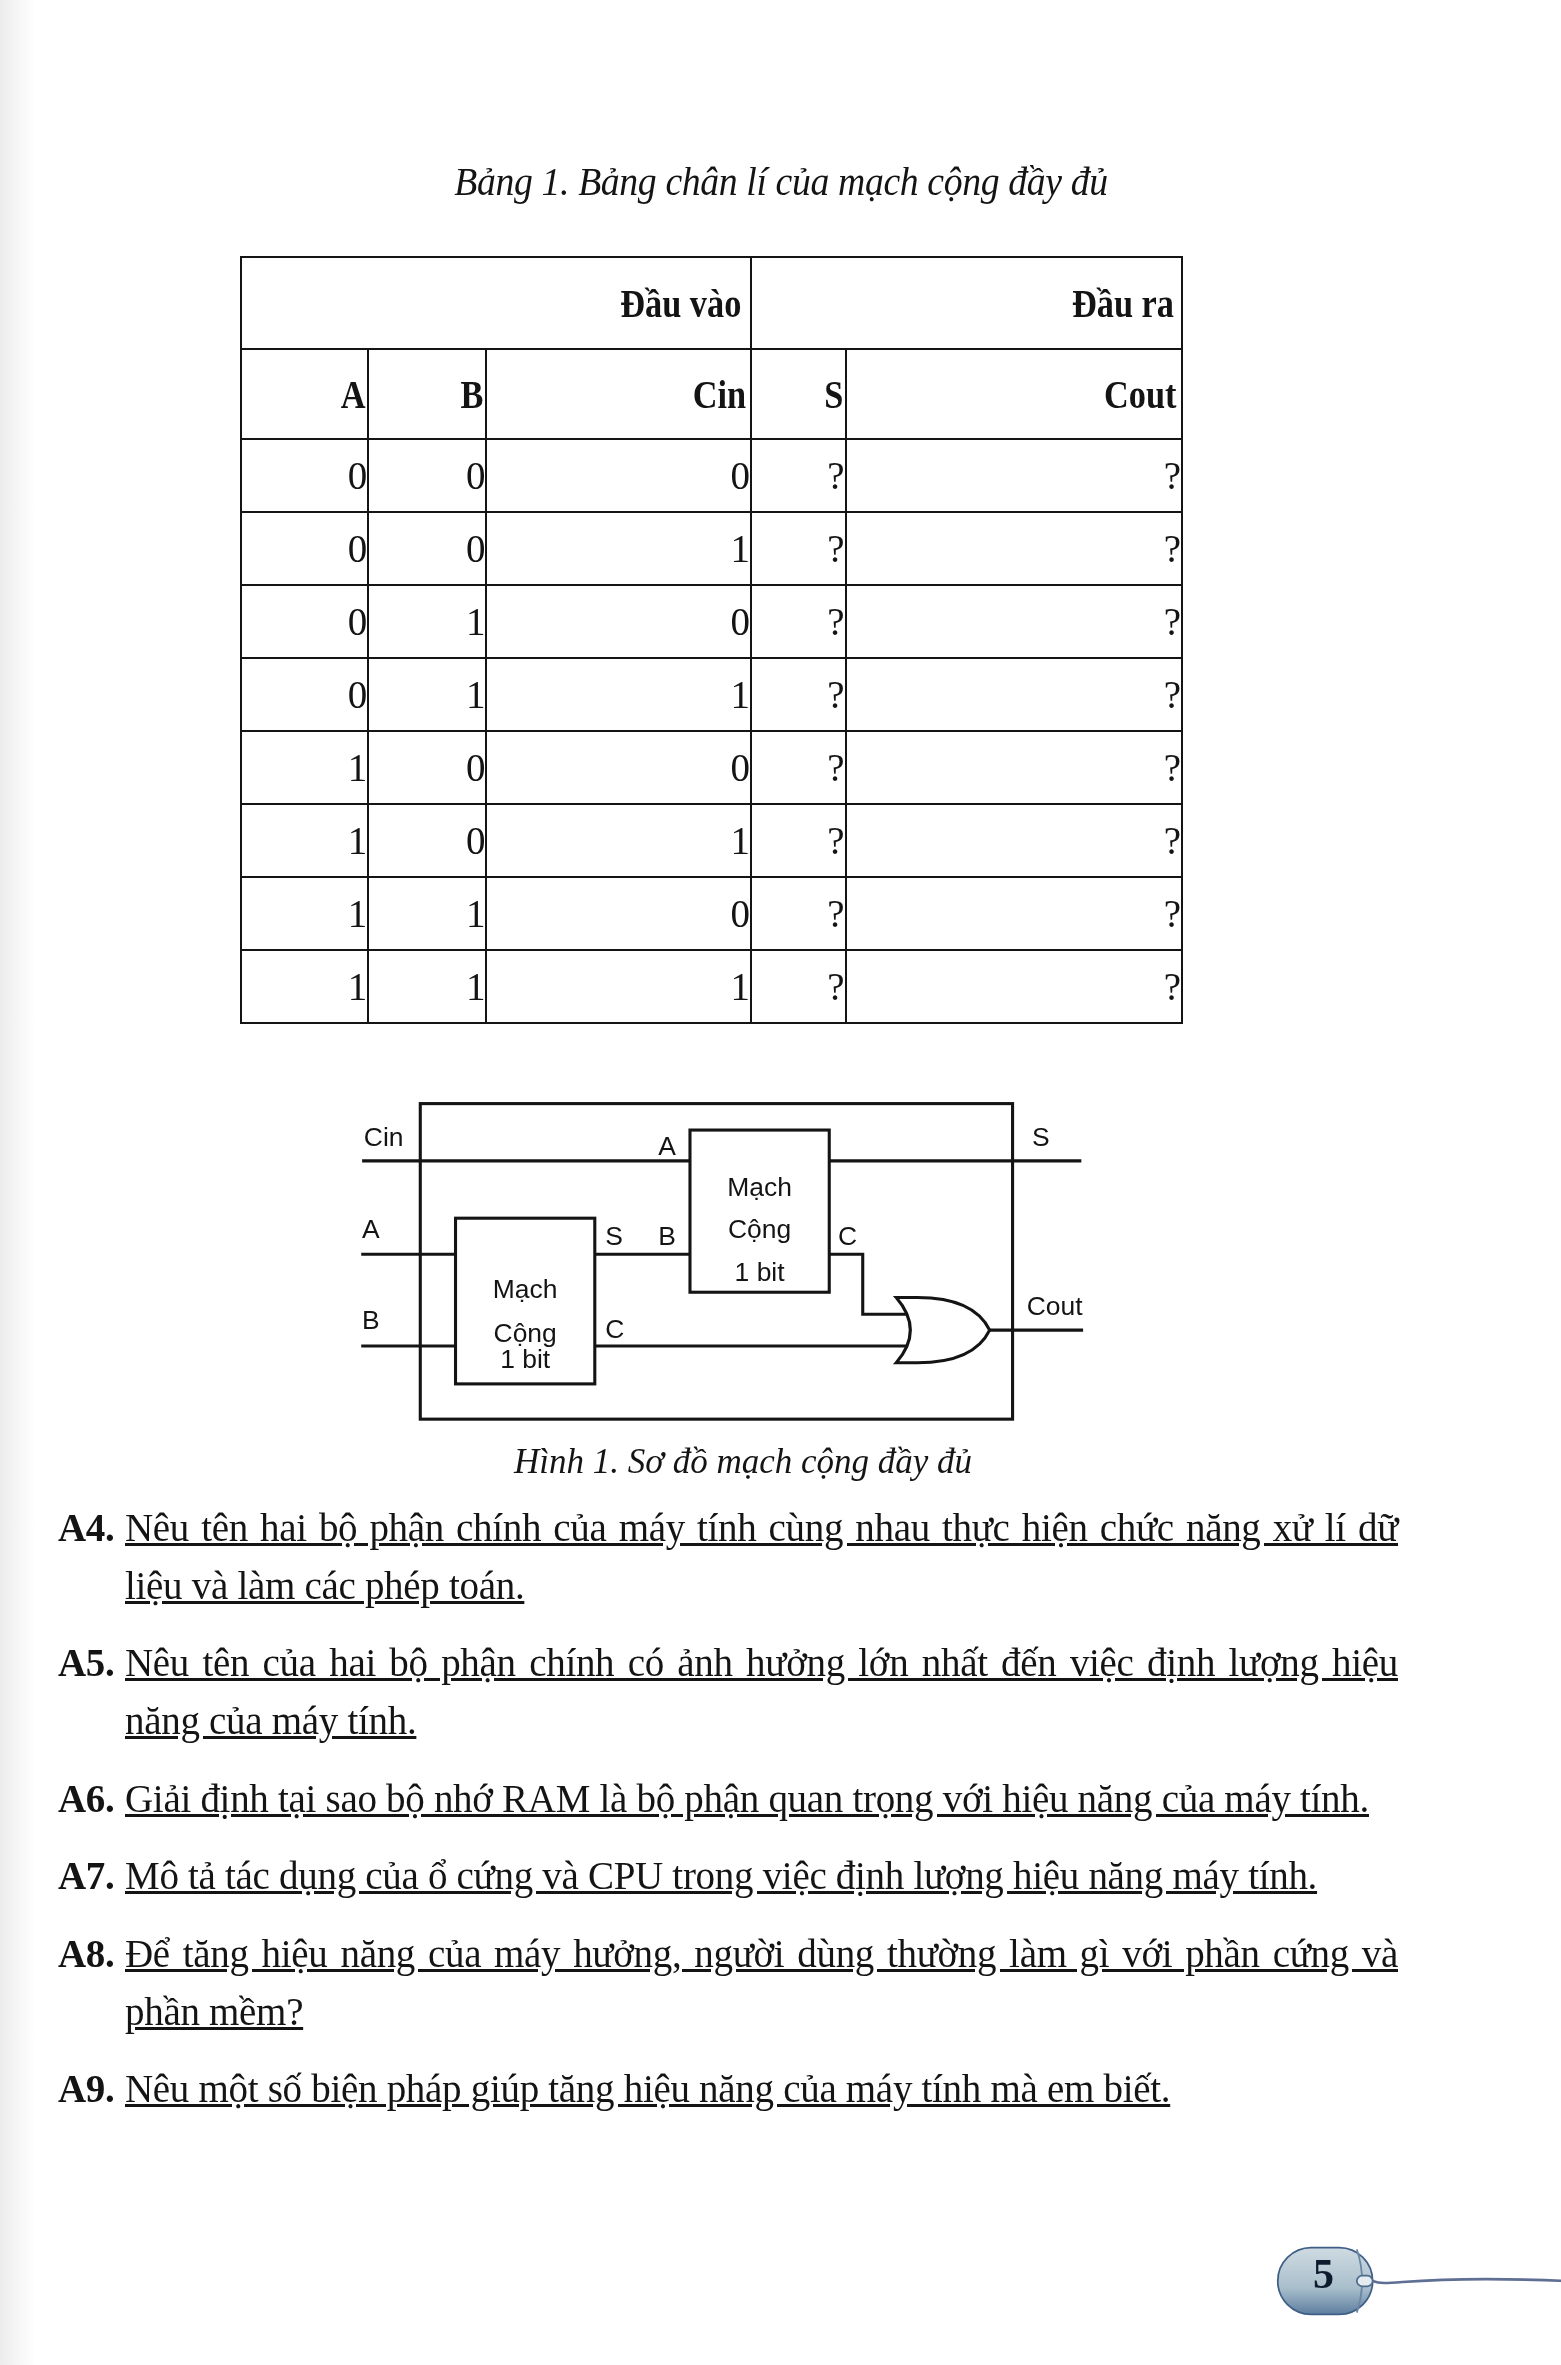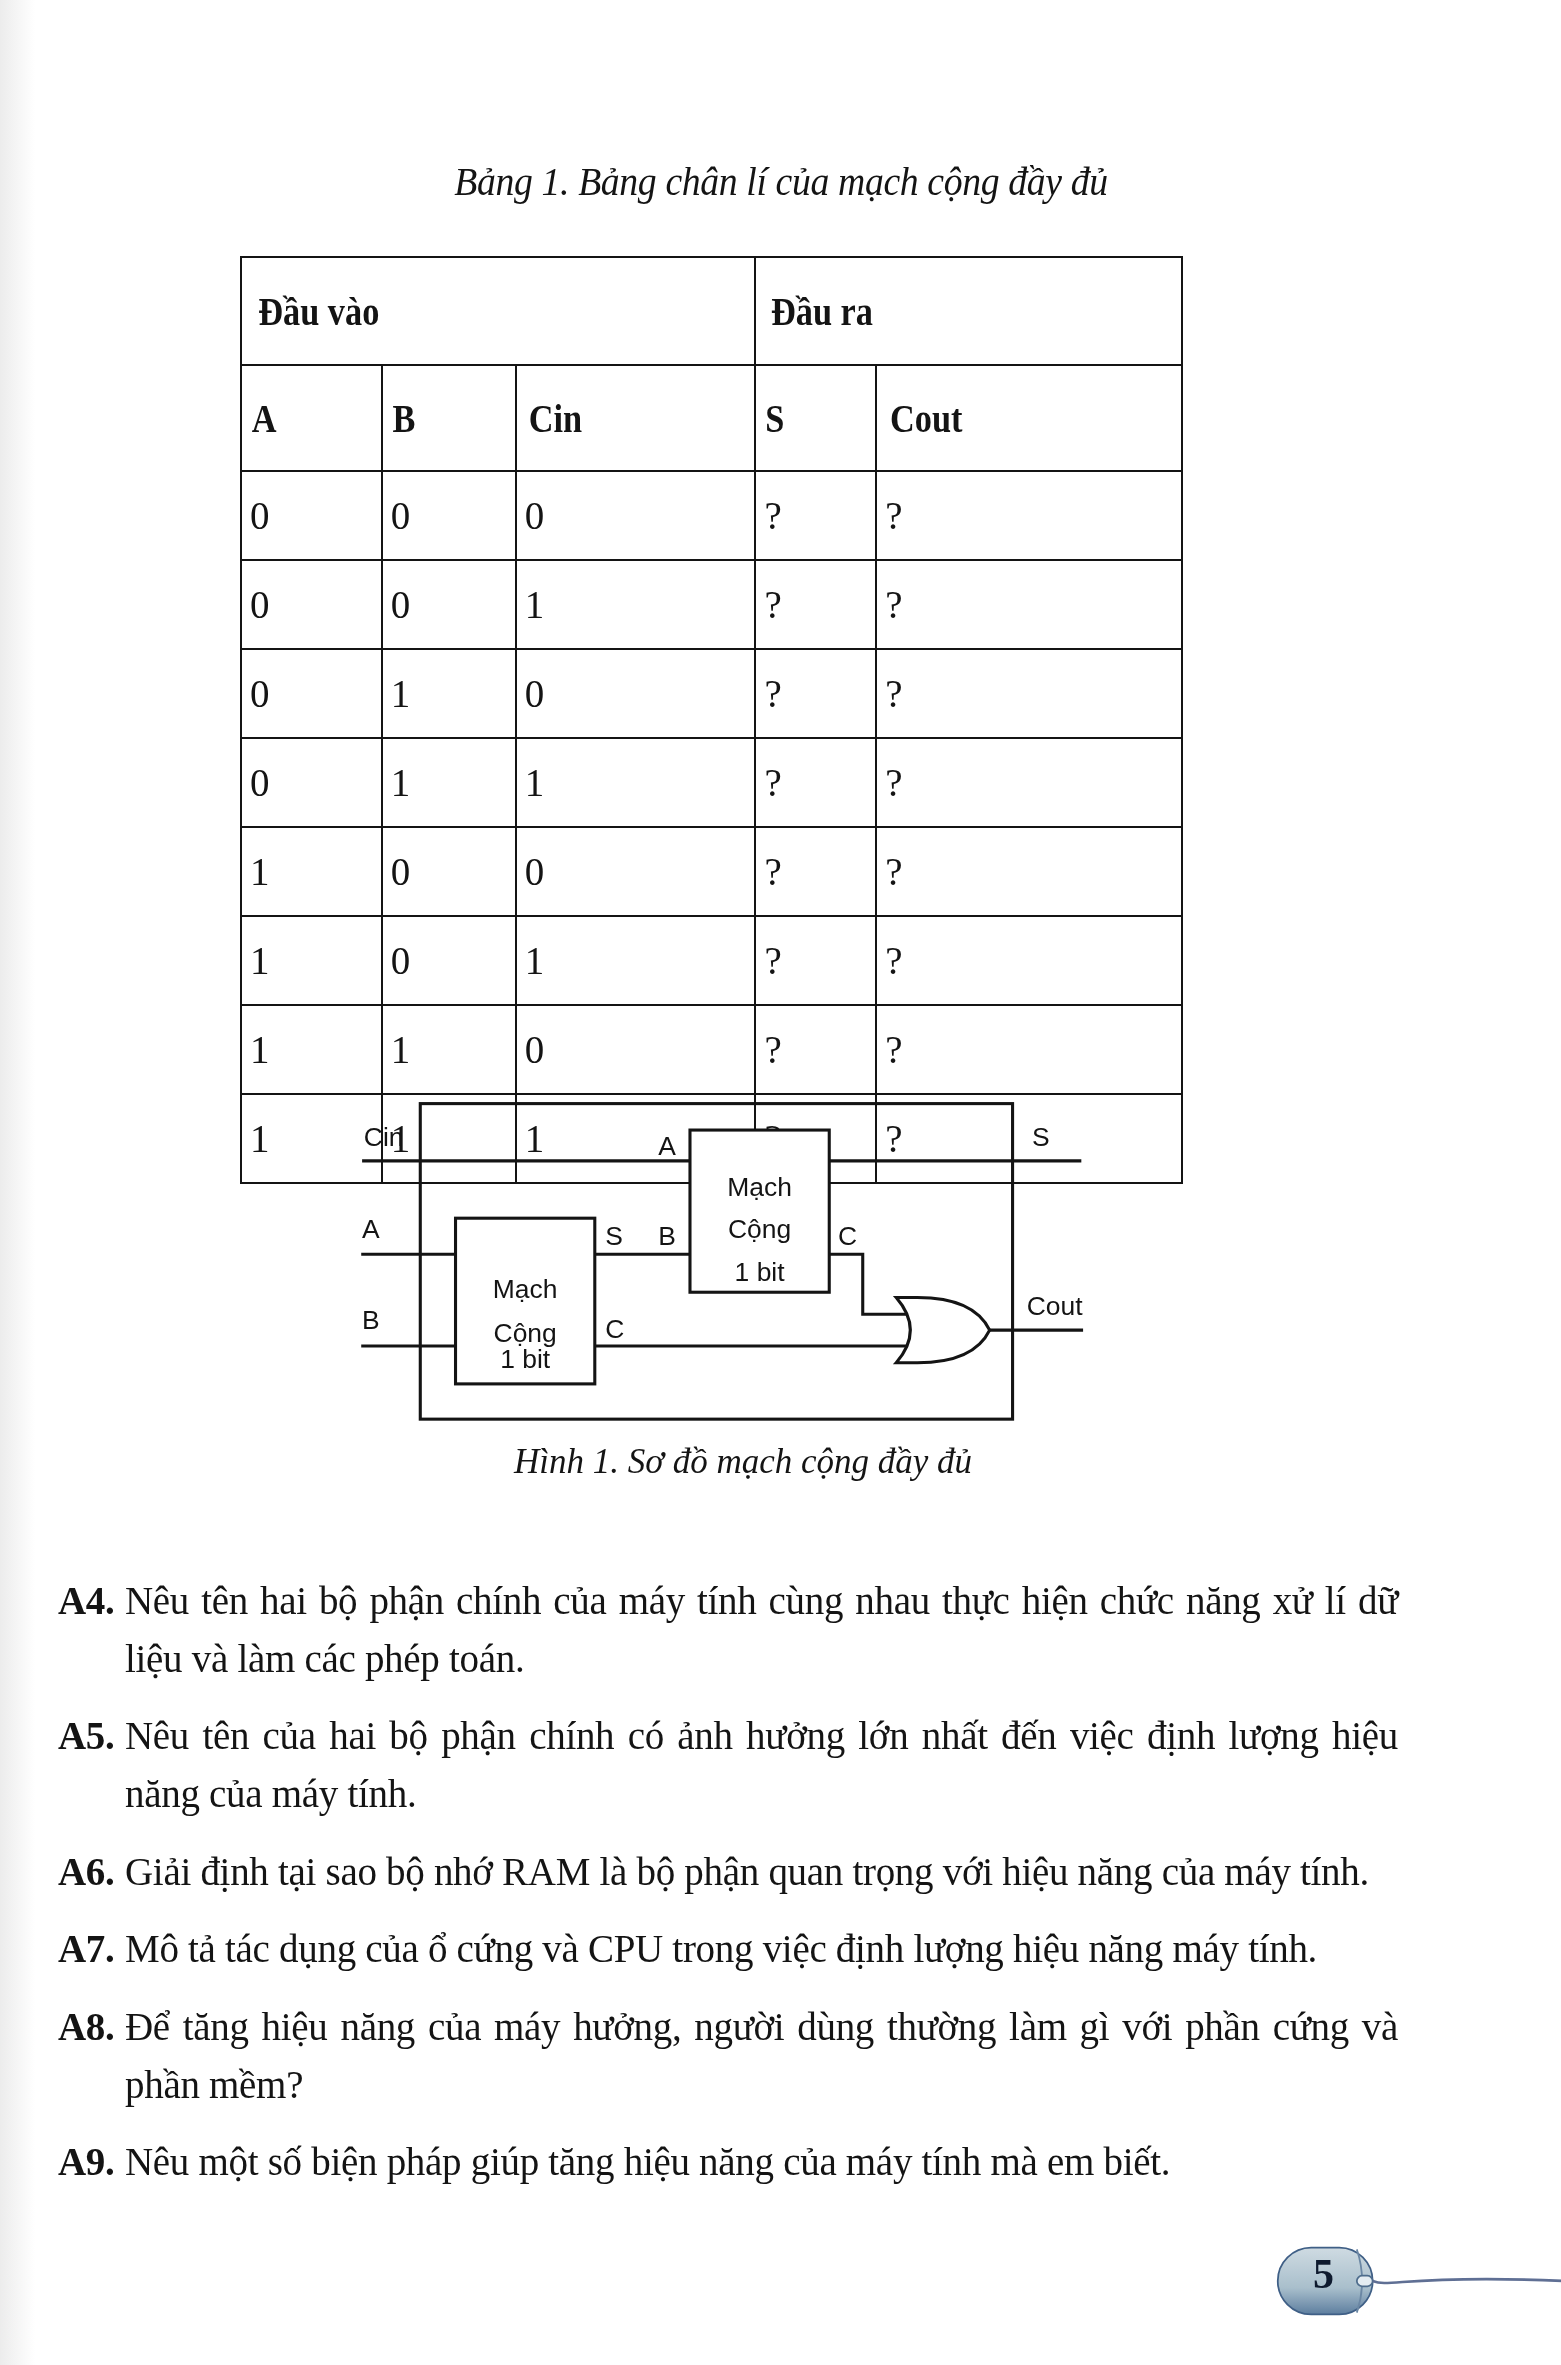--- a/index.html
+++ b/index.html
@@ -42,8 +42,8 @@
   }
   table.truth td, table.truth th {
     border: 2.6px solid #141414;
-    text-align: left;
-    padding: 8px;
+    text-align: right;
+    padding: 0;
   }
   table.truth th {
     font-weight: bold;

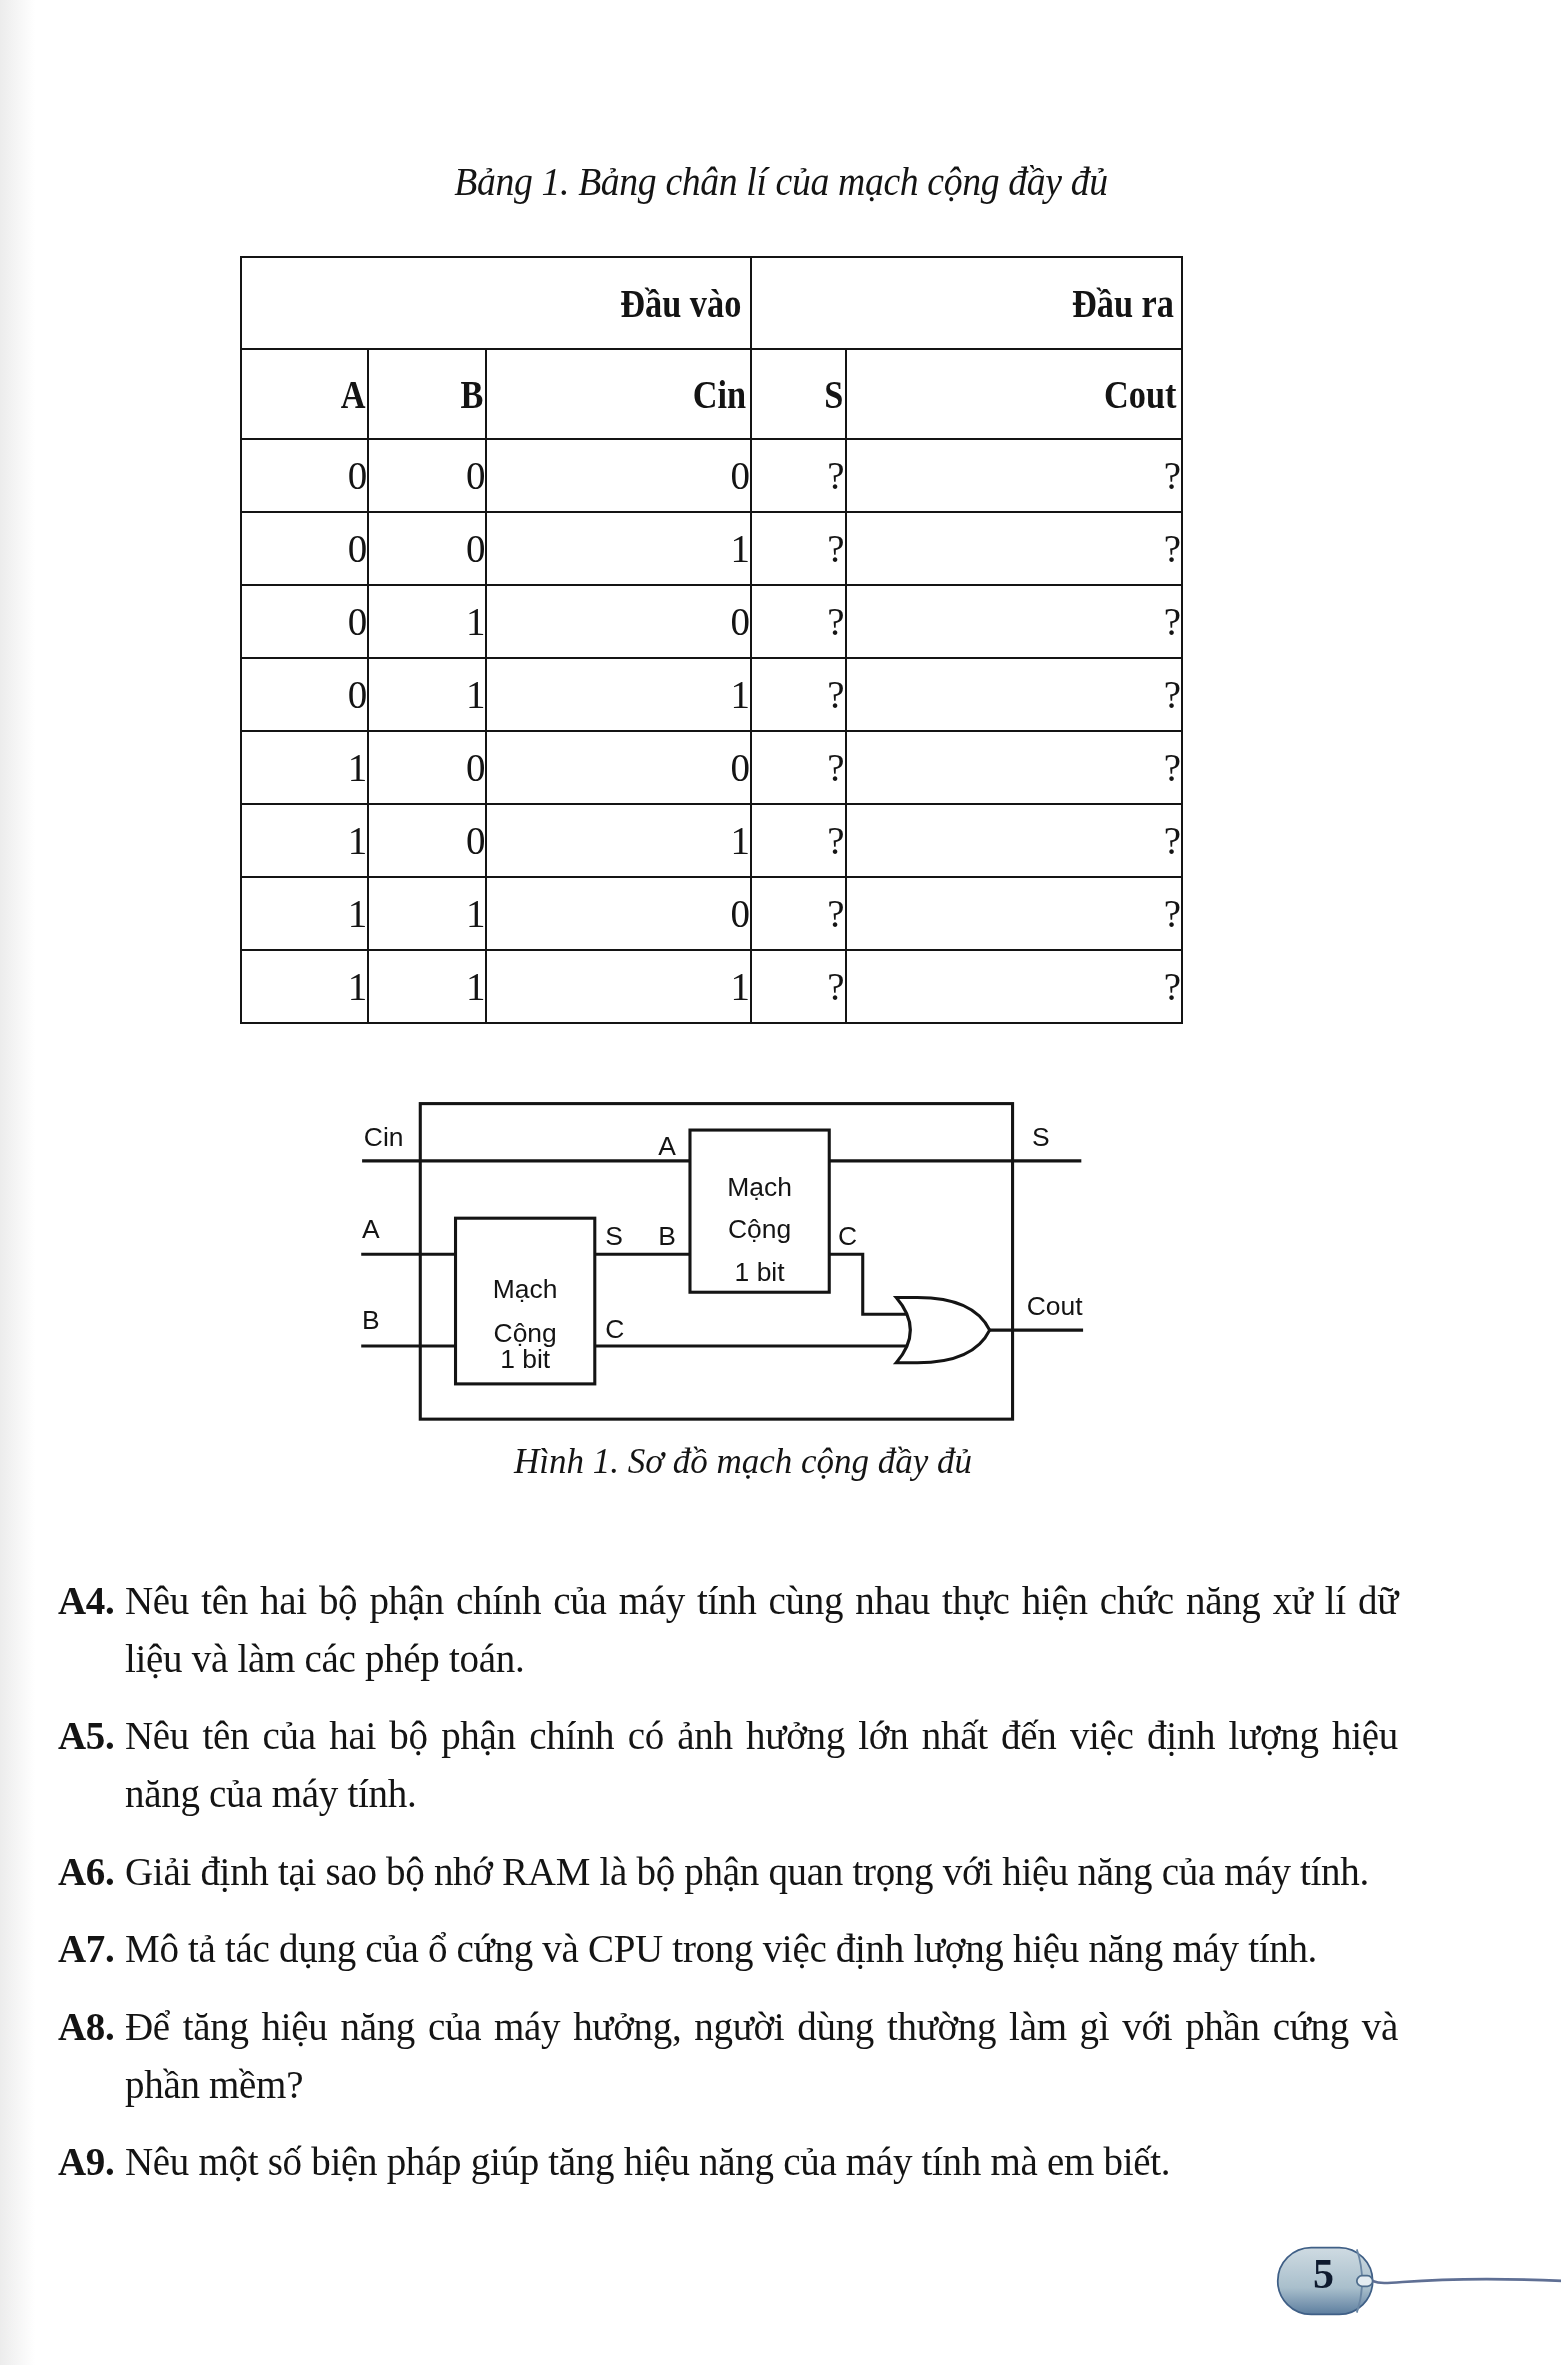--- a/index.html
+++ b/index.html
@@ -78,8 +78,9 @@
   .questions {
     position: absolute;
     left: 58px;
-    top: 1572px;
+    top: 1499px;
     width: 1340px;
+    text-decoration: underline;
   }
   .q {
     position: relative;

